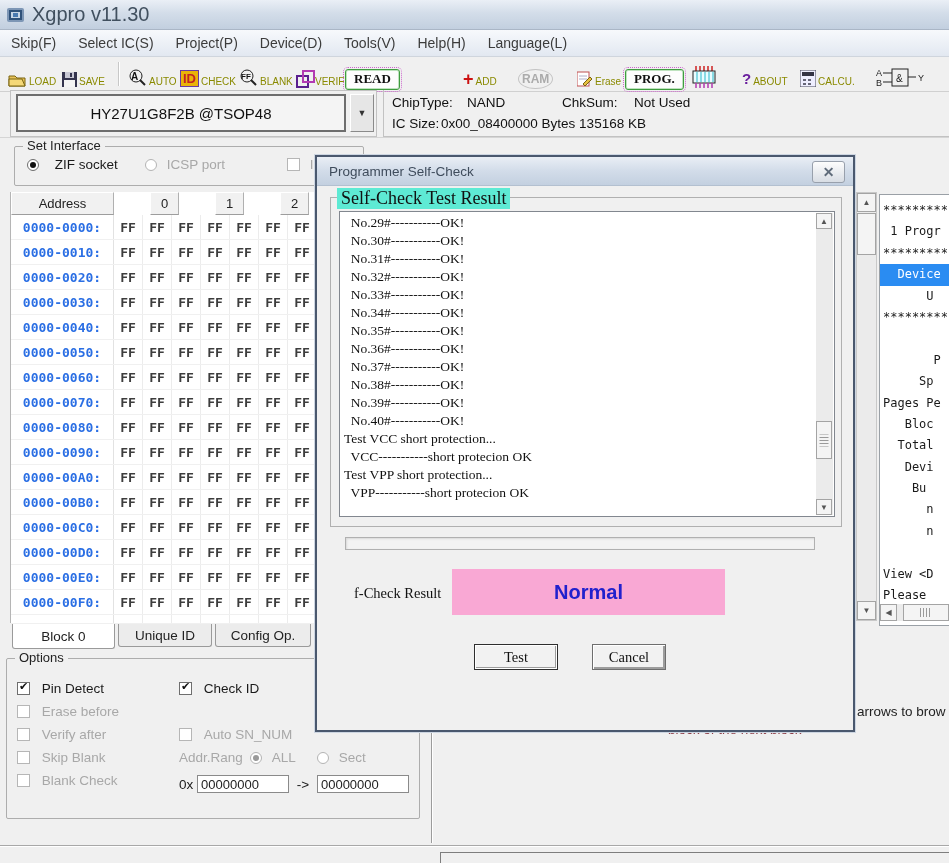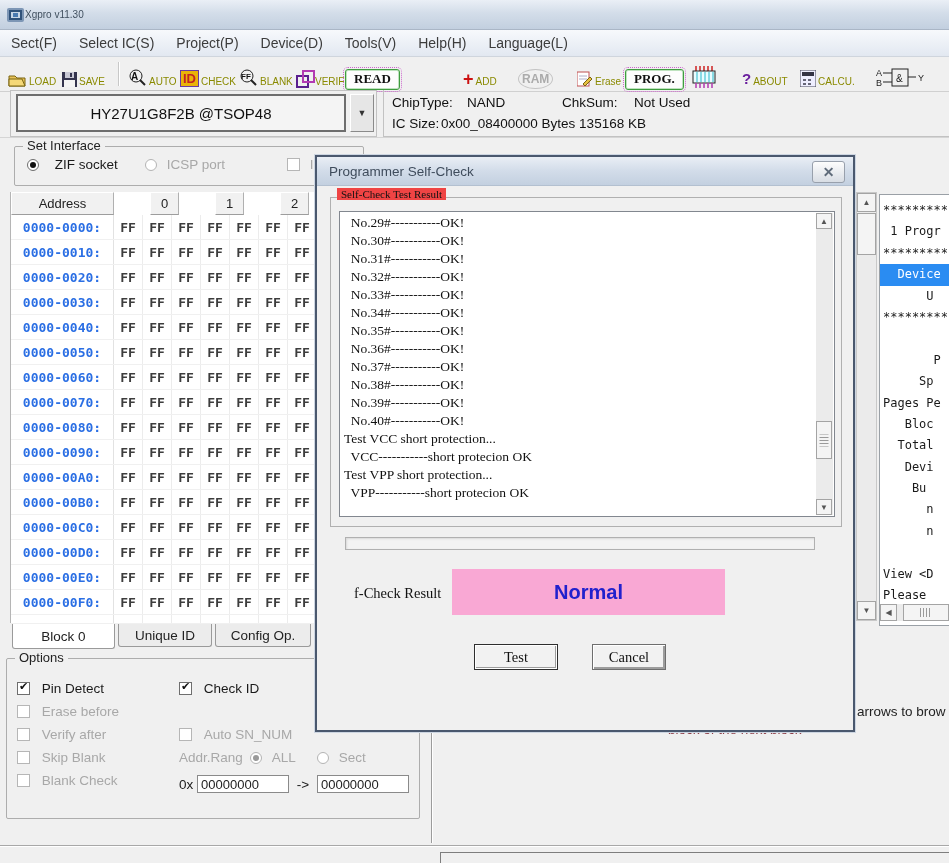--- a/index.html
+++ b/index.html
@@ -9,7 +9,7 @@
   .titlebar{position:absolute;left:0;top:0;width:949px;height:30px;
     background:linear-gradient(#eaeff6,#d3dde9 45%,#c2cfdf);border-bottom:1px solid #aab6c6;
     display:flex;align-items:center;padding-left:7px;box-sizing:border-box;}
-  .title-text{color:#41505f;font-size:10px;}
+  .title-text{color:#41505f;font-size:20px;margin-left:7px;}
   .menubar{position:absolute;left:0;top:30px;width:949px;height:27px;
     background:linear-gradient(#f7f9fc,#e2e8f1);display:flex;align-items:center;
     border-bottom:1px solid #cfd5dd;box-sizing:border-box;}

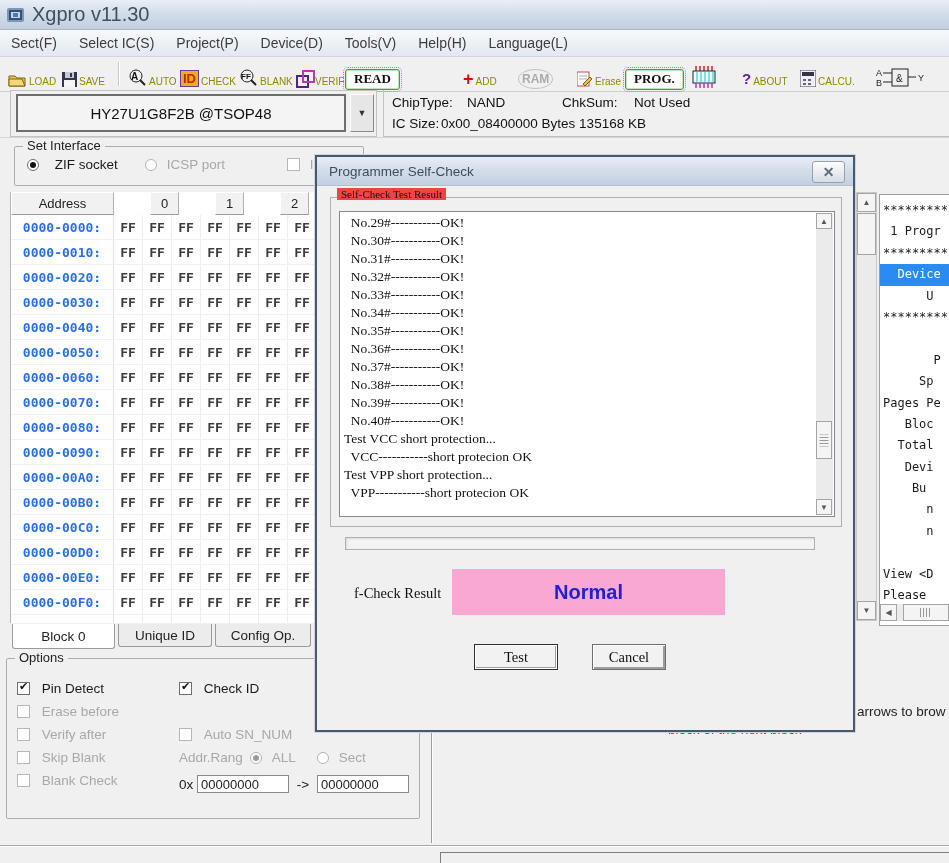--- a/index.html
+++ b/index.html
@@ -137,7 +137,7 @@
   </div>
 
   <div class="menubar">
-    <span class="menu-item">Sect(F)</span>
+    <span class="menu-item">Skip(F)</span>
     <span class="menu-item">Select IC(S)</span>
     <span class="menu-item">Project(P)</span>
     <span class="menu-item">Device(D)</span>

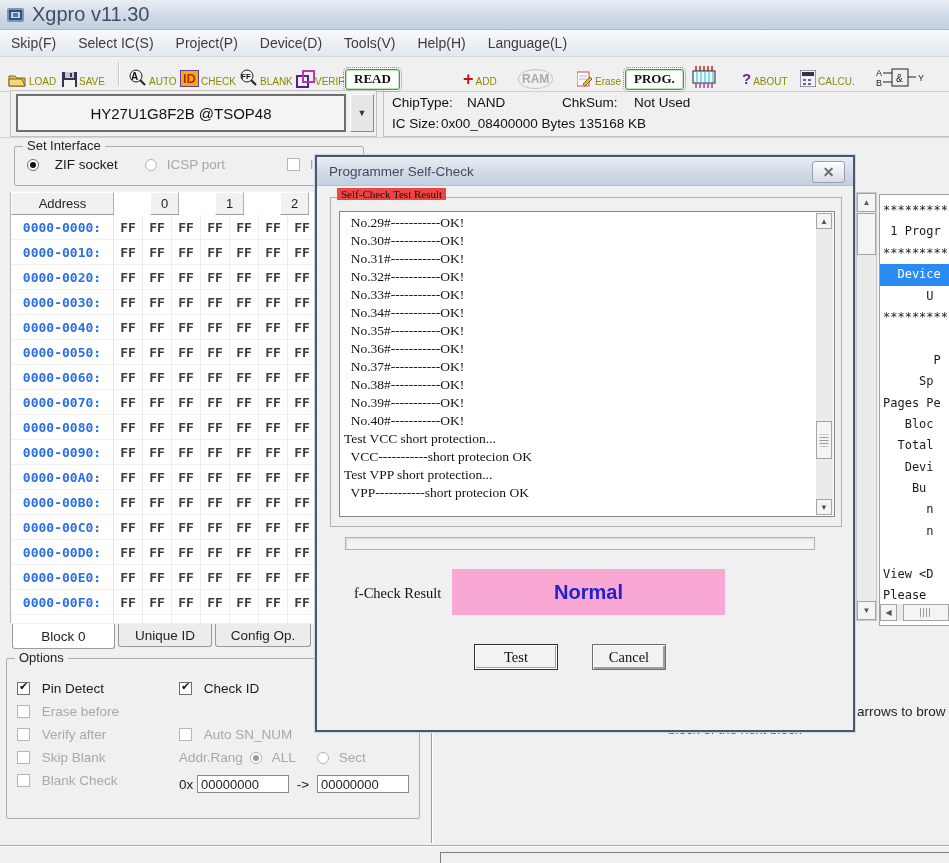--- a/index.html
+++ b/index.html
@@ -101,8 +101,8 @@
     background:linear-gradient(#fdfdfd,#d8dde4);display:flex;align-items:center;justify-content:center;
     color:#5f6b7a;font-weight:bold;font-size:14px;}
   .dlg-group{position:absolute;left:13px;top:40px;width:512px;height:330px;border:1px solid #b0b0b0;box-sizing:border-box;}
-  .dlg-group-label{position:absolute;top:-10px;left:6px;background:#ef4444;padding:0 4px;
-    font-family:"Liberation Serif",serif;font-size:11px;color:#111;}
+  .dlg-group-label{position:absolute;top:-10px;left:6px;background:#5eead4;padding:0 4px;
+    font-family:"Liberation Serif",serif;font-size:18px;color:#111;}
   .sc-list{position:absolute;left:8px;top:13px;width:496px;height:306px;background:#fff;
     border:1px solid #82878f;box-sizing:border-box;overflow:hidden;padding:2px 0 0 4px;}
   .sc-line{font-family:"Liberation Serif",serif;font-size:13.5px;line-height:18px;white-space:pre;color:#111;}

